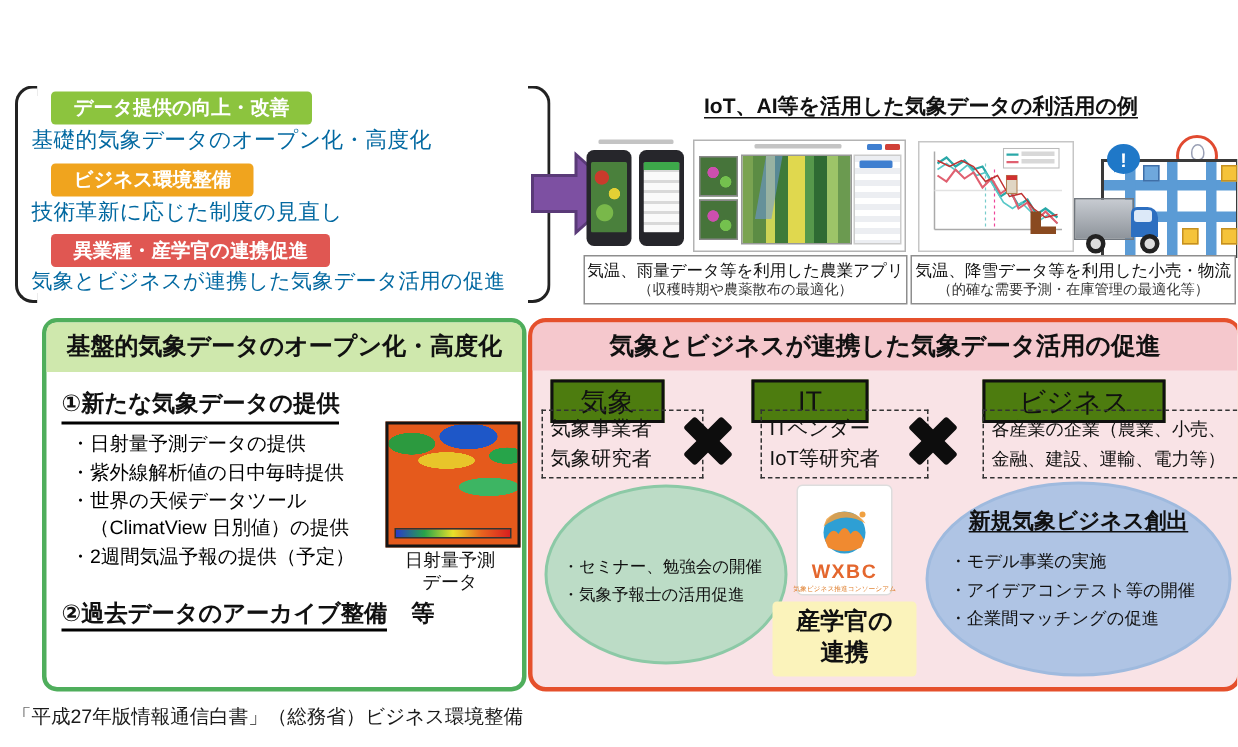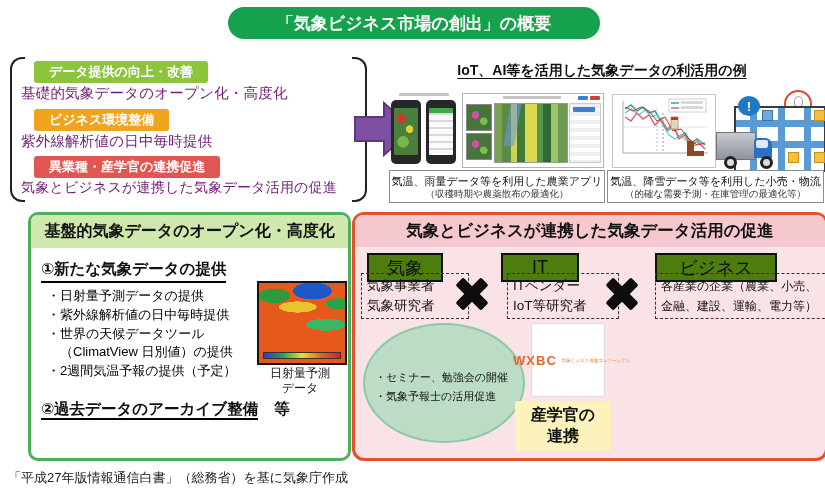--- a/index.html
+++ b/index.html
@@ -123,7 +123,6 @@
 
 <div id="root">
 
-  <div class="abs flexc title-box">「気象ビジネス市場の創出」の概要</div>
 
   <div class="abs bracket l"></div>
   <div class="abs bracket r"></div>

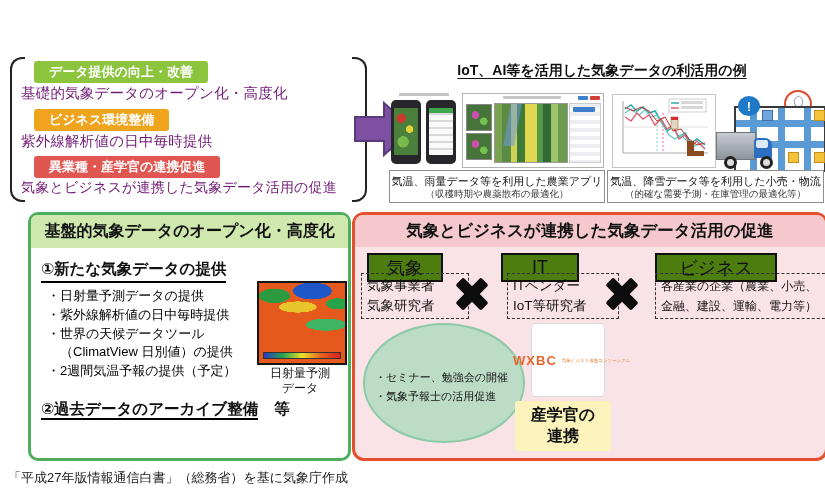--- a/index.html
+++ b/index.html
@@ -20,7 +20,7 @@
   .mdesc{font-size:14.5px;color:#701a75;white-space:nowrap;letter-spacing:.2px;}
 
   
-  .ex-heading{left:401px;top:62px;width:402px;text-align:center;font-weight:bold;font-size:14px;
+  .ex-heading{left:413px;top:62px;width:402px;text-align:center;font-weight:bold;font-size:14px;
               text-decoration:underline;text-underline-offset:3px;}
   .caption-box{top:170px;height:31px;border:1px solid #8e8e8e;background:#fff;text-align:center;
                display:flex;flex-direction:column;justify-content:center;}

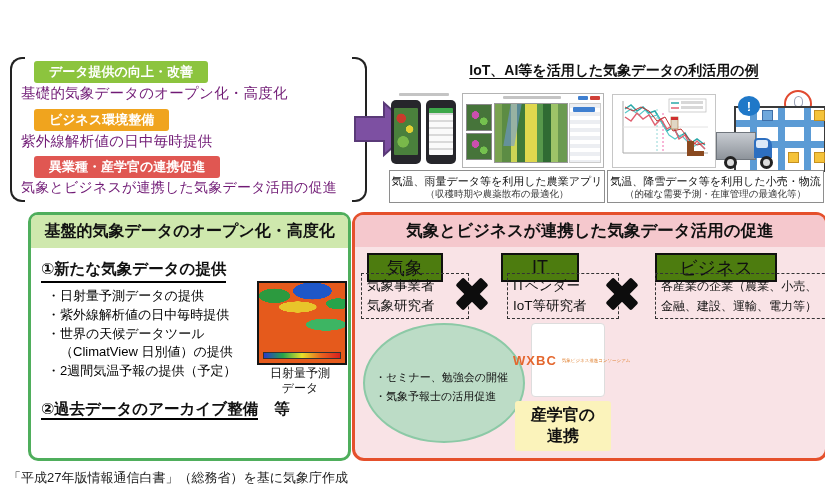--- a/index.html
+++ b/index.html
@@ -17,7 +17,7 @@
   .bracket.l{left:10px;border-right:none;border-radius:12px 0 0 12px;}
   .bracket.r{left:352px;border-left:none;border-radius:0 12px 12px 0;}
   .mlabel{padding:2px 15px;border-radius:3px;color:#fff;font-weight:bold;font-size:13px;white-space:nowrap;}
-  .mdesc{font-size:14.5px;color:#701a75;white-space:nowrap;letter-spacing:.2px;}
+  .mdesc{font-size:14.5px;color:#0369a1;white-space:nowrap;letter-spacing:.2px;}
 
   
   .ex-heading{left:413px;top:62px;width:402px;text-align:center;font-weight:bold;font-size:14px;

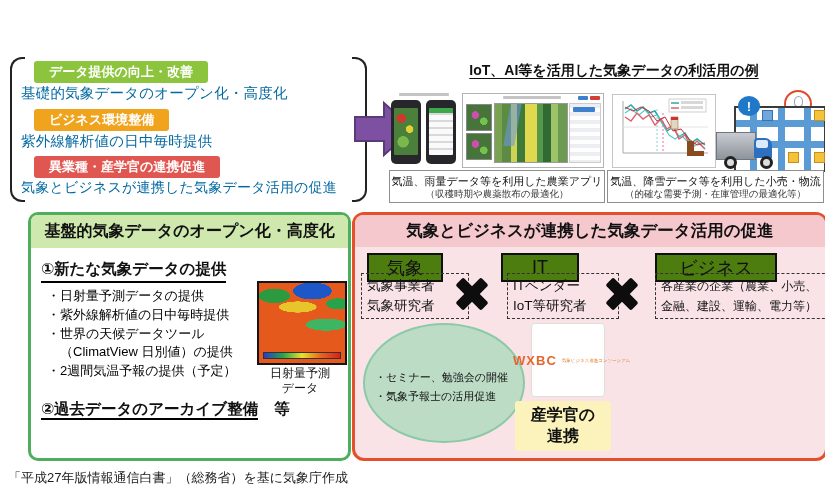--- a/index.html
+++ b/index.html
@@ -131,7 +131,7 @@
   <div class="abs mdesc" style="left:21px;top:84px;">基礎的気象データのオープン化・高度化</div>
 
   <div class="abs mlabel" style="left:34px;top:109px;background:#f0a41e;">ビジネス環境整備</div>
-  <div class="abs mdesc" style="left:21px;top:132px;">紫外線解析値の日中毎時提供</div>
+  <div class="abs mdesc" style="left:21px;top:132px;">技術革新に応じた制度の見直し</div>
 
   <div class="abs mlabel" style="left:34px;top:156px;background:#e05752;">異業種・産学官の連携促進</div>
   <div class="abs mdesc" style="left:21px;top:179px;font-size:14px;">気象とビジネスが連携した気象データ活用の促進</div>

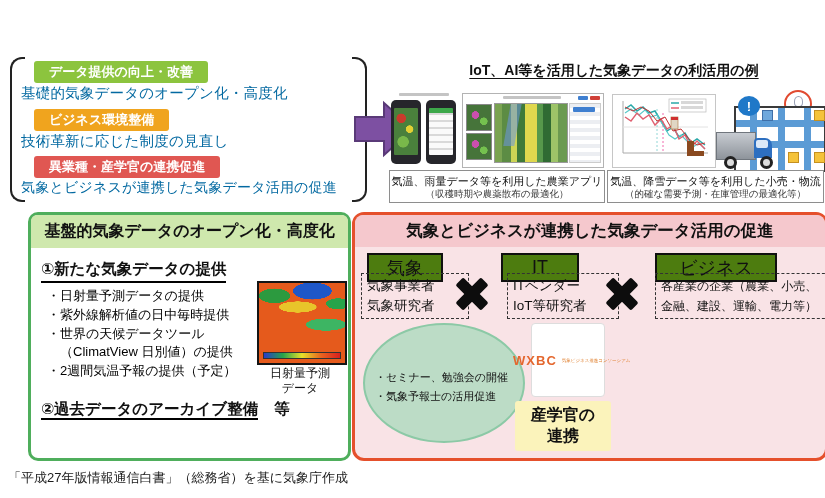--- a/index.html
+++ b/index.html
@@ -288,6 +288,12 @@
       <div>連携</div>
     </div>
 
+    <div class="abs ellipse" style="left:262px;top:106px;width:200px;height:126px;background:#afc4e4;border:2px solid #9fbade;">
+      <div class="abs ell-title" style="left:0;width:100%;top:15px;font-size:14.5px;">新規気象ビジネス創出</div>
+      <div class="abs ell-item" style="left:14px;top:44px;font-size:11.5px;">・モデル事業の実施</div>
+      <div class="abs ell-item" style="left:14px;top:63px;font-size:11.5px;">・アイデアコンテスト等の開催</div>
+      <div class="abs ell-item" style="left:14px;top:82px;font-size:11.5px;">・企業間マッチングの促進</div>
+    </div>
   </div>
 
   <div class="abs footer">「平成27年版情報通信白書」（総務省）を基に気象庁作成</div>

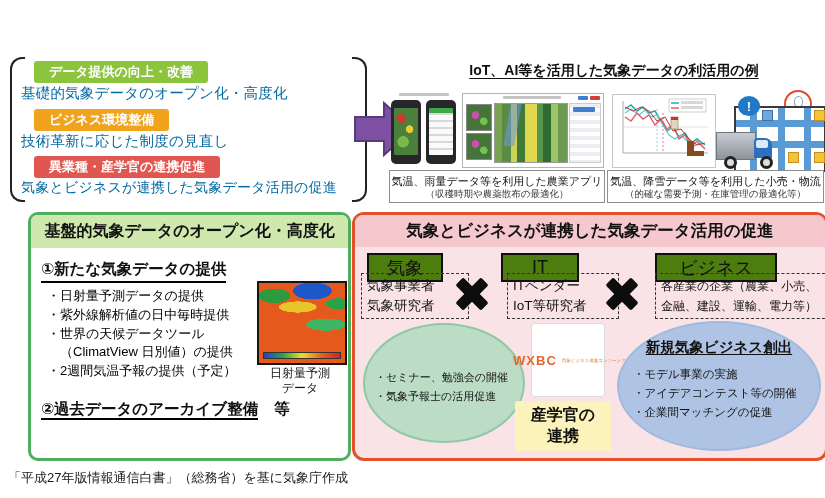--- a/index.html
+++ b/index.html
@@ -110,7 +110,7 @@
   .ell-title{font-weight:bold;text-decoration:underline;text-underline-offset:2px;text-align:center;}
   .ell-item{font-size:11px;white-space:nowrap;color:#111;}
   .wxbc{left:176px;top:108px;width:62px;height:72px;background:#fff;border:1px solid #ddd;border-radius:4px;
-      display:flex;flex-direction:row;align-items:center;justify-content:center;gap:1px;padding-left:10px;}
+      display:flex;flex-direction:column;align-items:center;justify-content:flex-end;gap:1px;}
   .wxbc-word{font-weight:bold;font-size:13px;color:#e4672e;letter-spacing:1px;}
   .wxbc-sub{font-size:5px;color:#e08030;white-space:nowrap;transform:scale(.9);}
   .ybox{left:160px;top:186px;width:96px;height:50px;background:#fbf3bb;border-radius:3px;

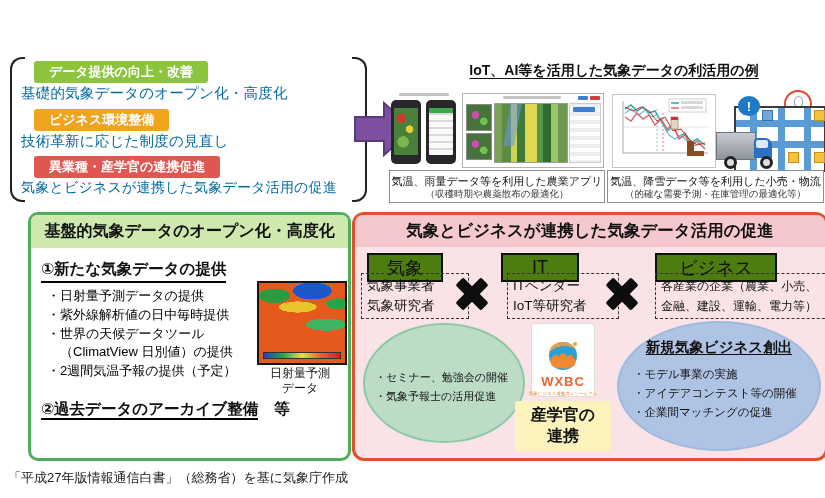--- a/index.html
+++ b/index.html
@@ -296,7 +296,7 @@
     </div>
   </div>
 
-  <div class="abs footer">「平成27年版情報通信白書」（総務省）を基に気象庁作成</div>
+  <div class="abs footer">「平成27年版情報通信白書」（総務省）ビジネス環境整備</div>
 
 </div>
 

